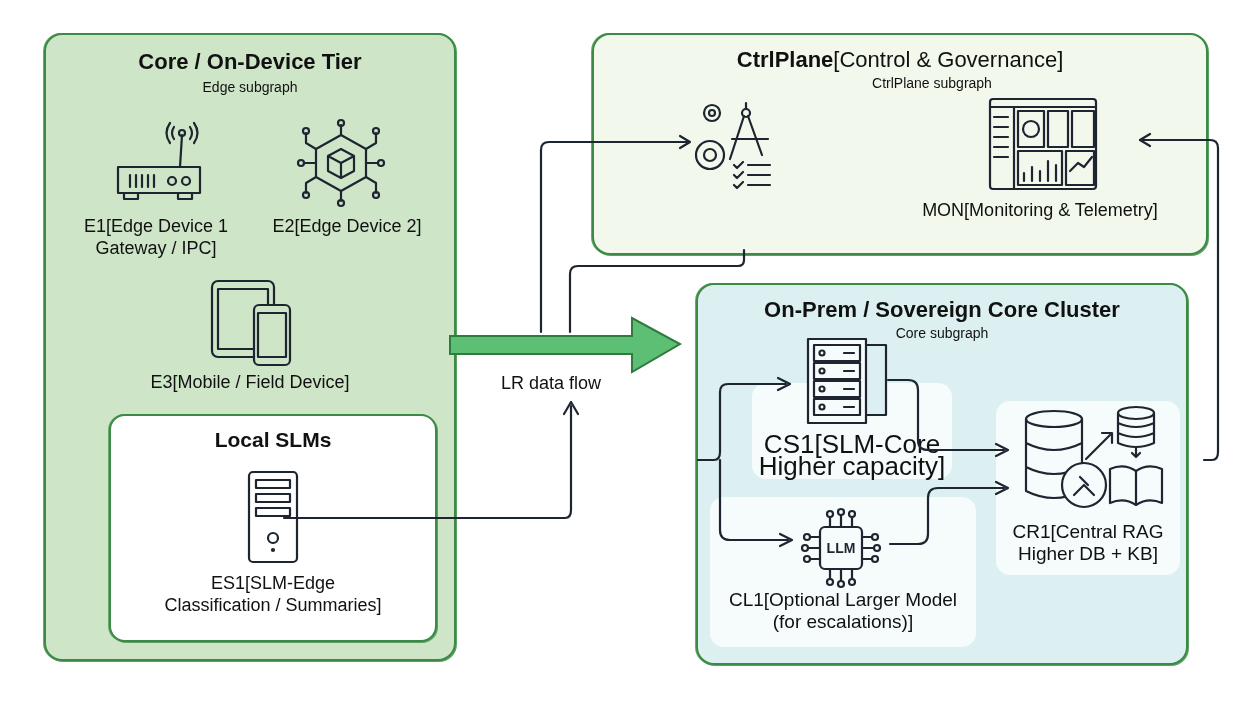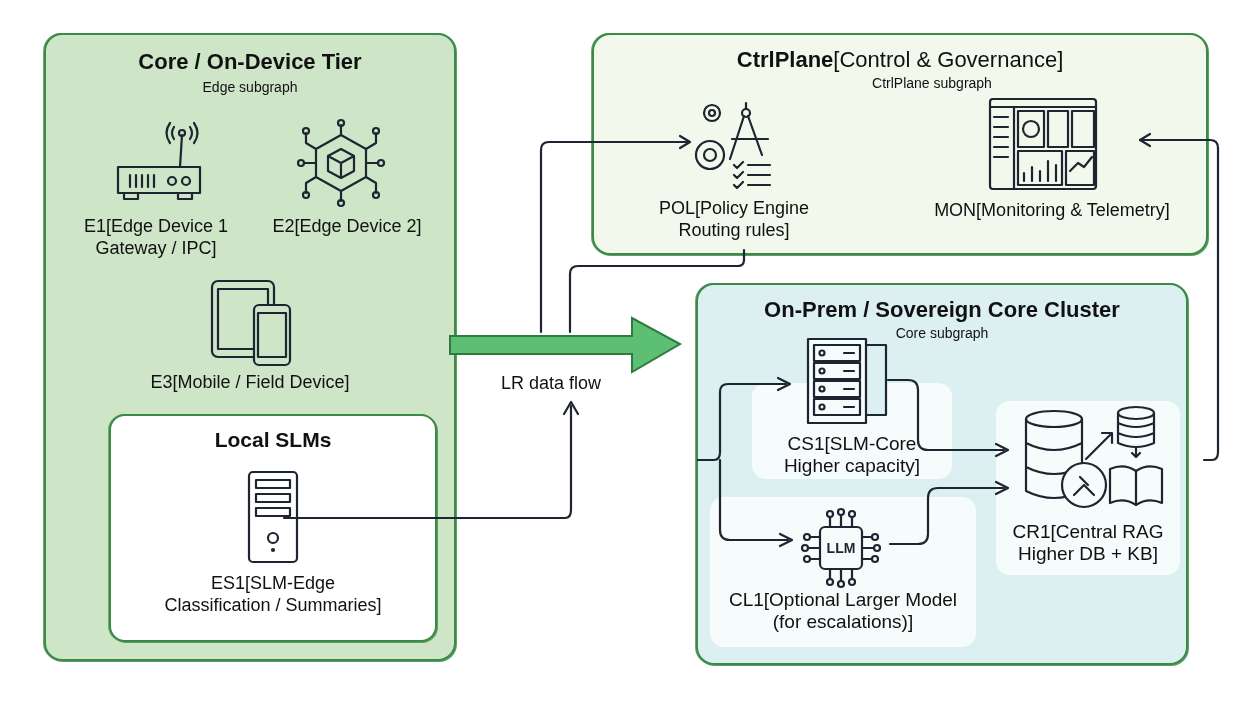--- a/index.html
+++ b/index.html
@@ -88,8 +88,6 @@
       <path d="M56 4 v6 M54 17 L40 60 M58 17 L72 56 M42 40 h36"></path>
     <path d="M44 66 l3 3 6-6 M44 76 l3 3 6-6 M44 86 l3 3 6-6 M58 66 h22 M58 76 h22 M58 86 h22"></path>
   </svg>
-  <div class="lbl" style="left:30px;width:220px;top:162px;">POL[Policy Engine
-Routing rules]</div>
 
   <svg class="ic" style="left:394px;top:62px;" width="110" height="94" viewBox="0 0 110 94">
     <rect x="2" y="2" width="106" height="90" rx="3"></rect>

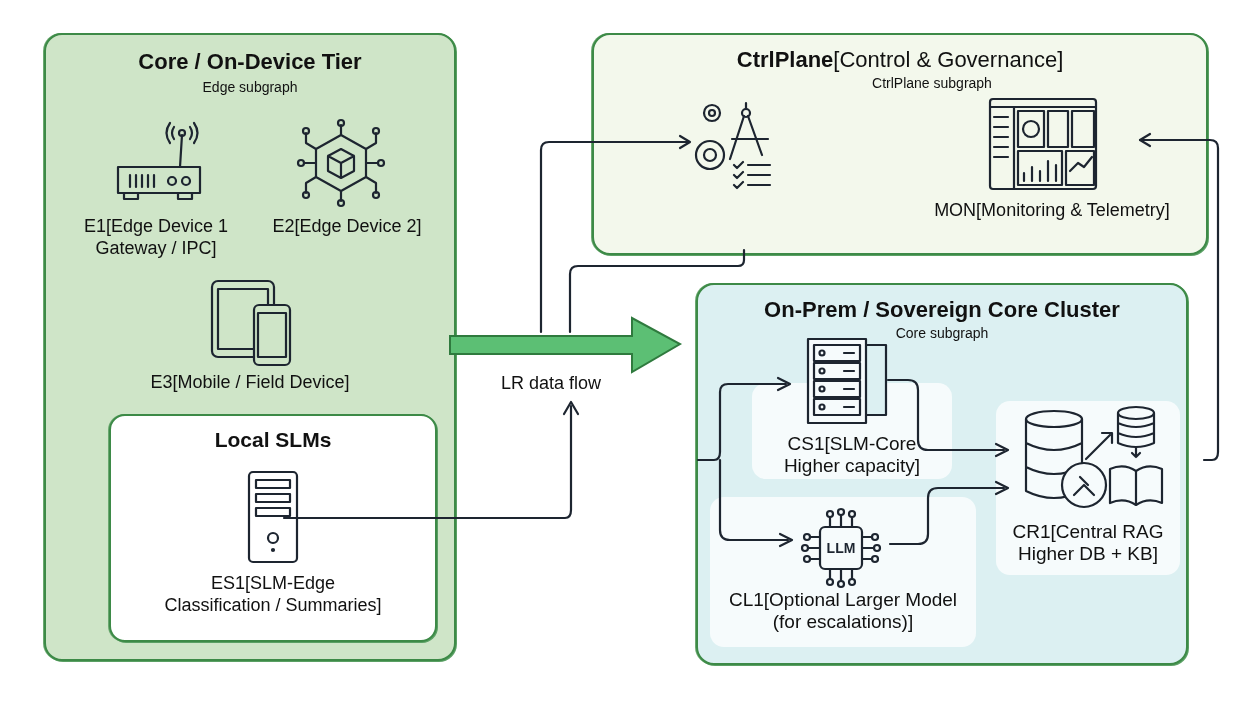--- a/index.html
+++ b/index.html
@@ -102,7 +102,7 @@
     <rect x="78" y="54" width="28" height="34"></rect>
       <path d="M82 74 l8-8 6 4 8-10"></path>
   </svg>
-  <div class="lbl" style="left:318px;width:280px;top:164px;">MON[Monitoring &amp; Telemetry]</div>
+  <div class="lbl" style="left:306px;width:280px;top:164px;">MON[Monitoring &amp; Telemetry]</div>
 </div>
 
 <div class="box core">

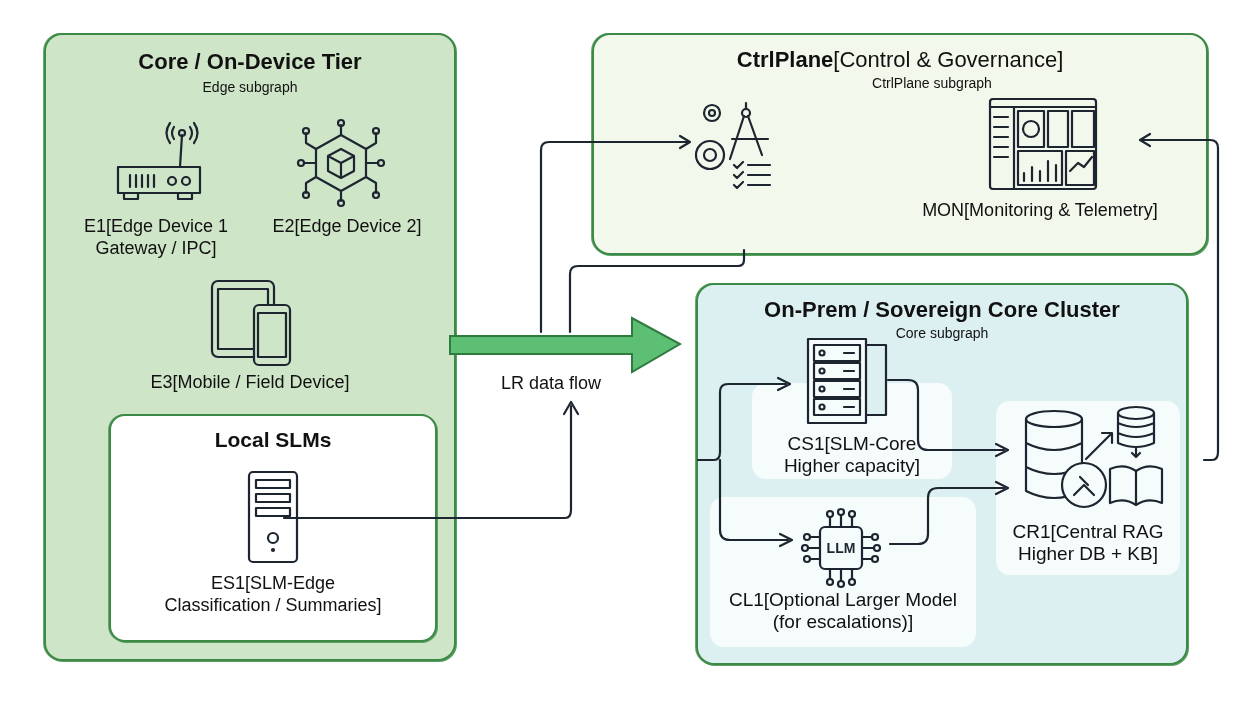--- a/index.html
+++ b/index.html
@@ -123,7 +123,7 @@
       <circle cx="18" cy="70" r="2.5"></circle>
     <path d="M40 16 h10 M40 34 h10 M40 52 h10 M40 70 h10"></path>
   </svg>
-  <div class="lbl" style="left:54px;width:200px;top:148px;font-size:19px;">CS1[SLM-Core
+  <div class="lbl" style="left:54px;width:200px;top:148px;font-size:26px;">CS1[SLM-Core
 Higher capacity]</div>
 
   <div class="inner" style="left:12px;top:212px;width:266px;height:150px;"></div>

